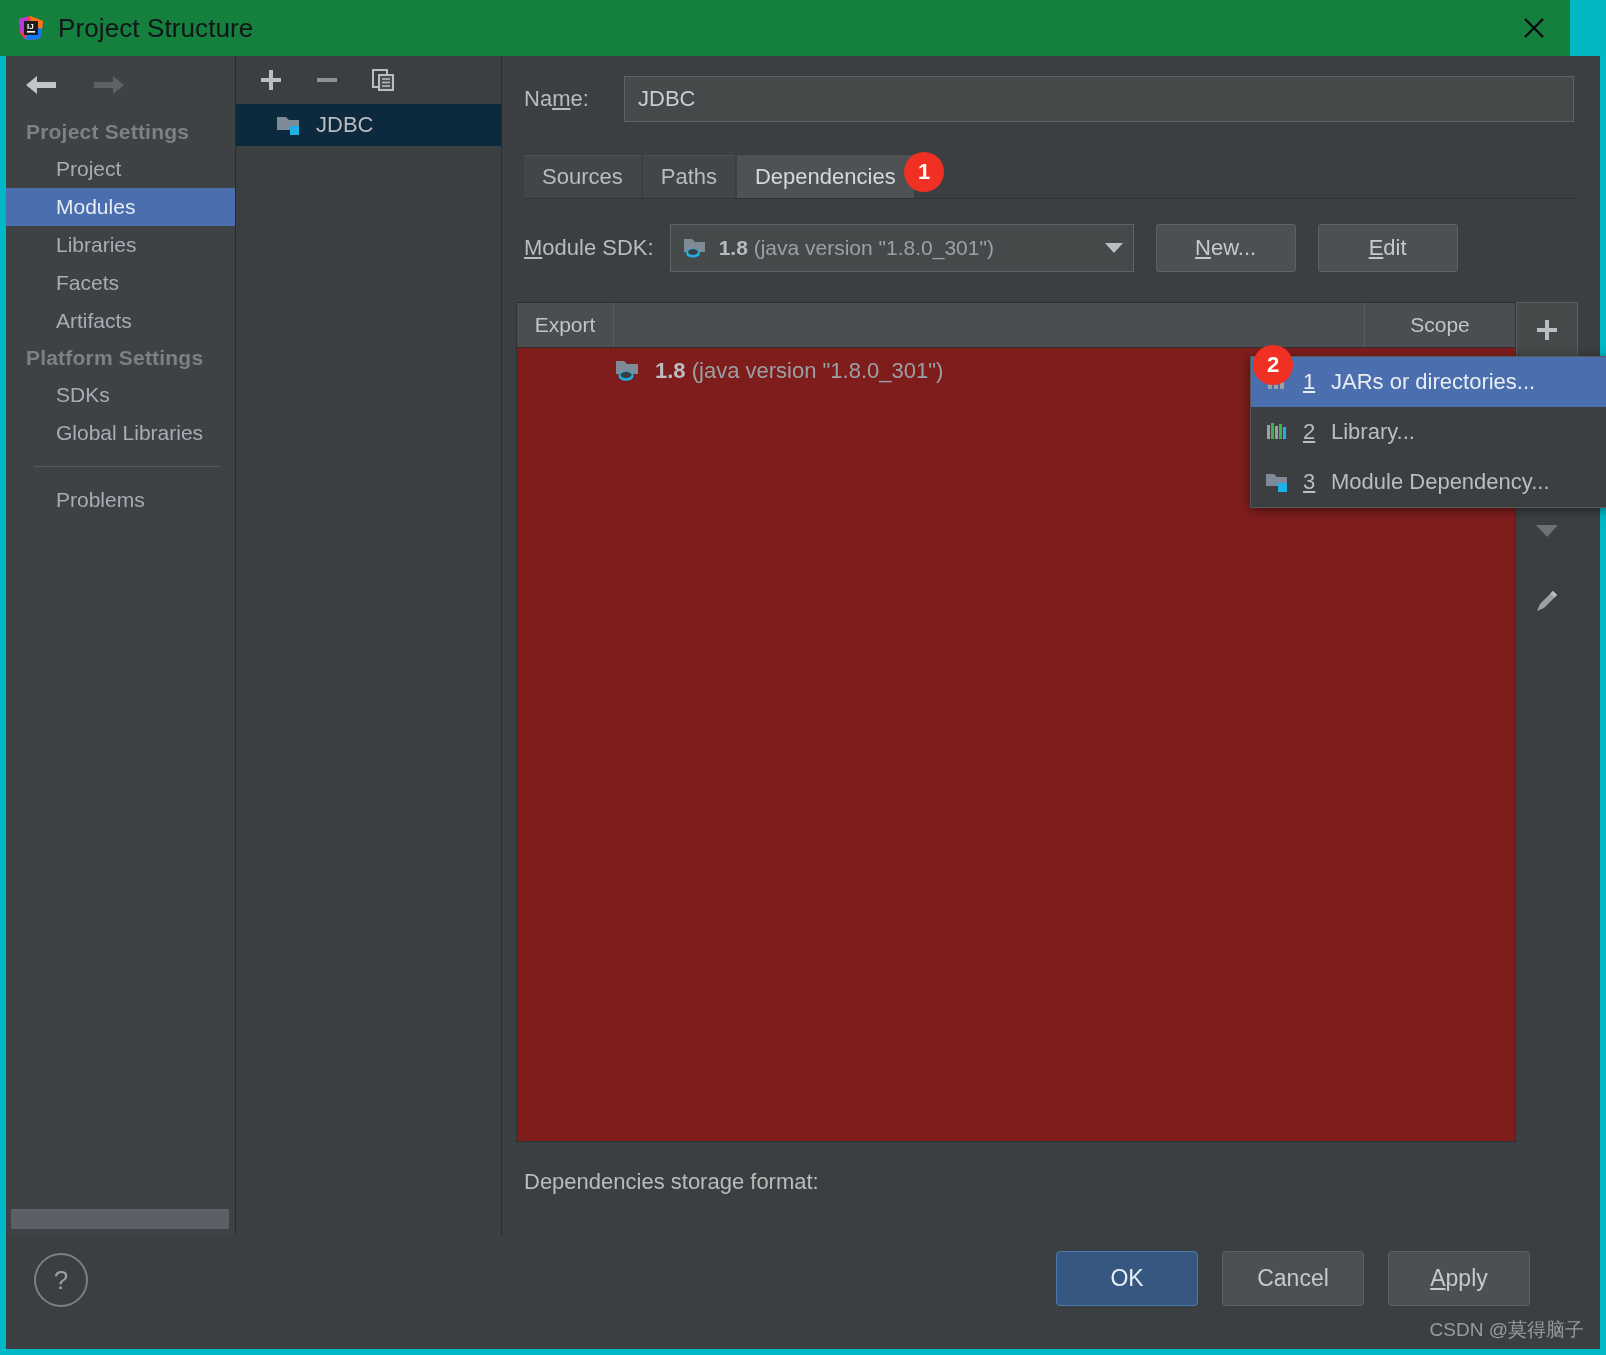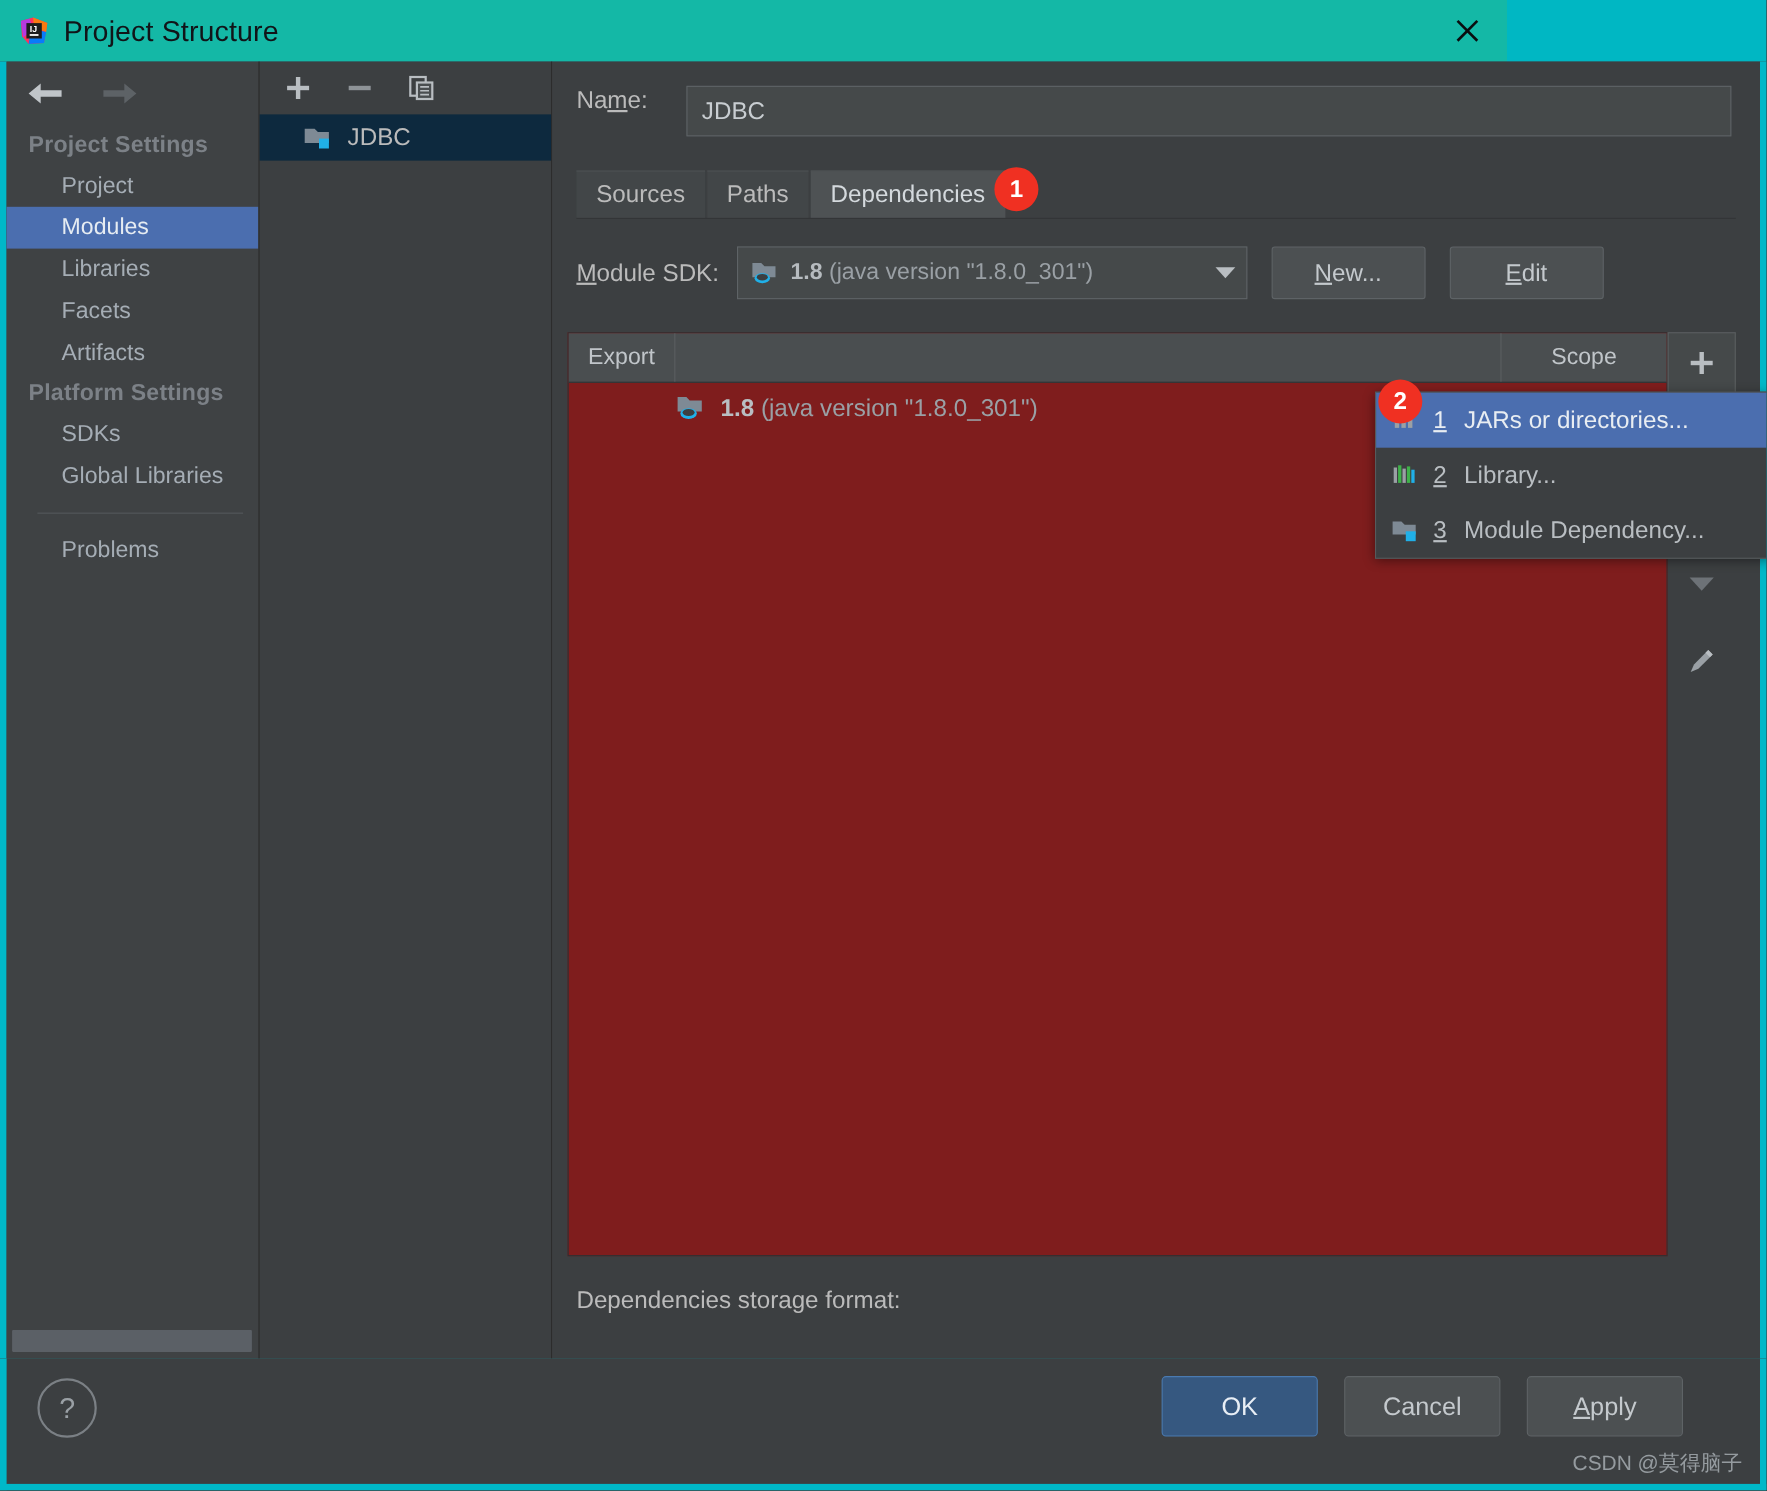--- a/index.html
+++ b/index.html
@@ -24,8 +24,8 @@
   .titlebar {
     position: absolute;
     left: 0; top: 0;
-    width: 1370px; height: 56px;
-    background: #14b8a6;
+    width: 1570px; height: 56px;
+    background: #15803d;
     display: flex;
     align-items: center;
   }

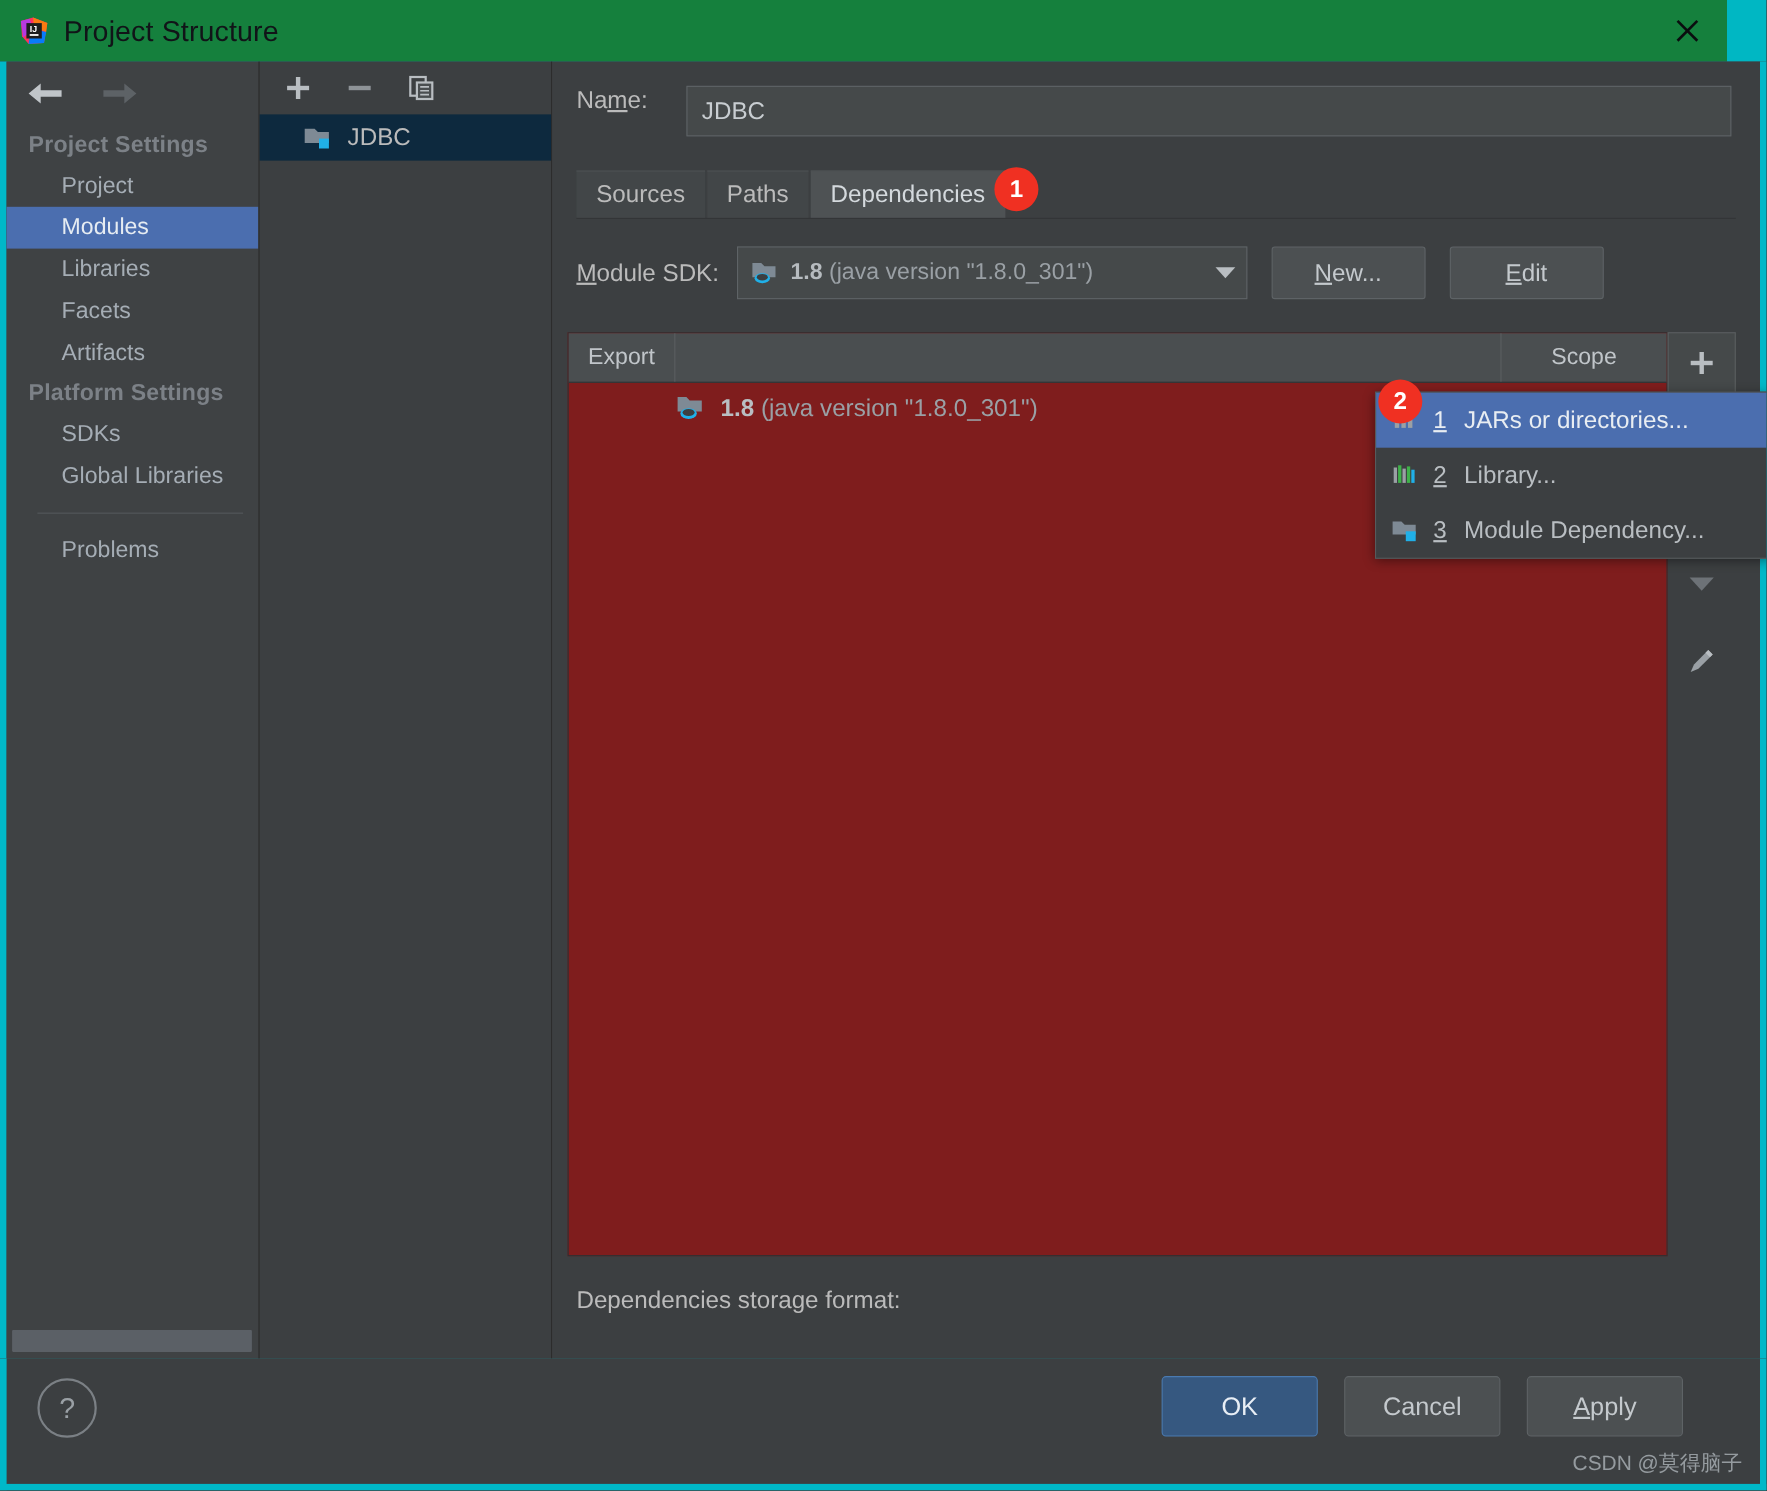--- a/index.html
+++ b/index.html
@@ -159,7 +159,7 @@
     left: 22px; top: 22px;
     width: 1050px; height: 41px;
     display: flex;
-    align-items: flex-start;
+    align-items: center;
   }
   .name-label {
     font-size: 22px;

